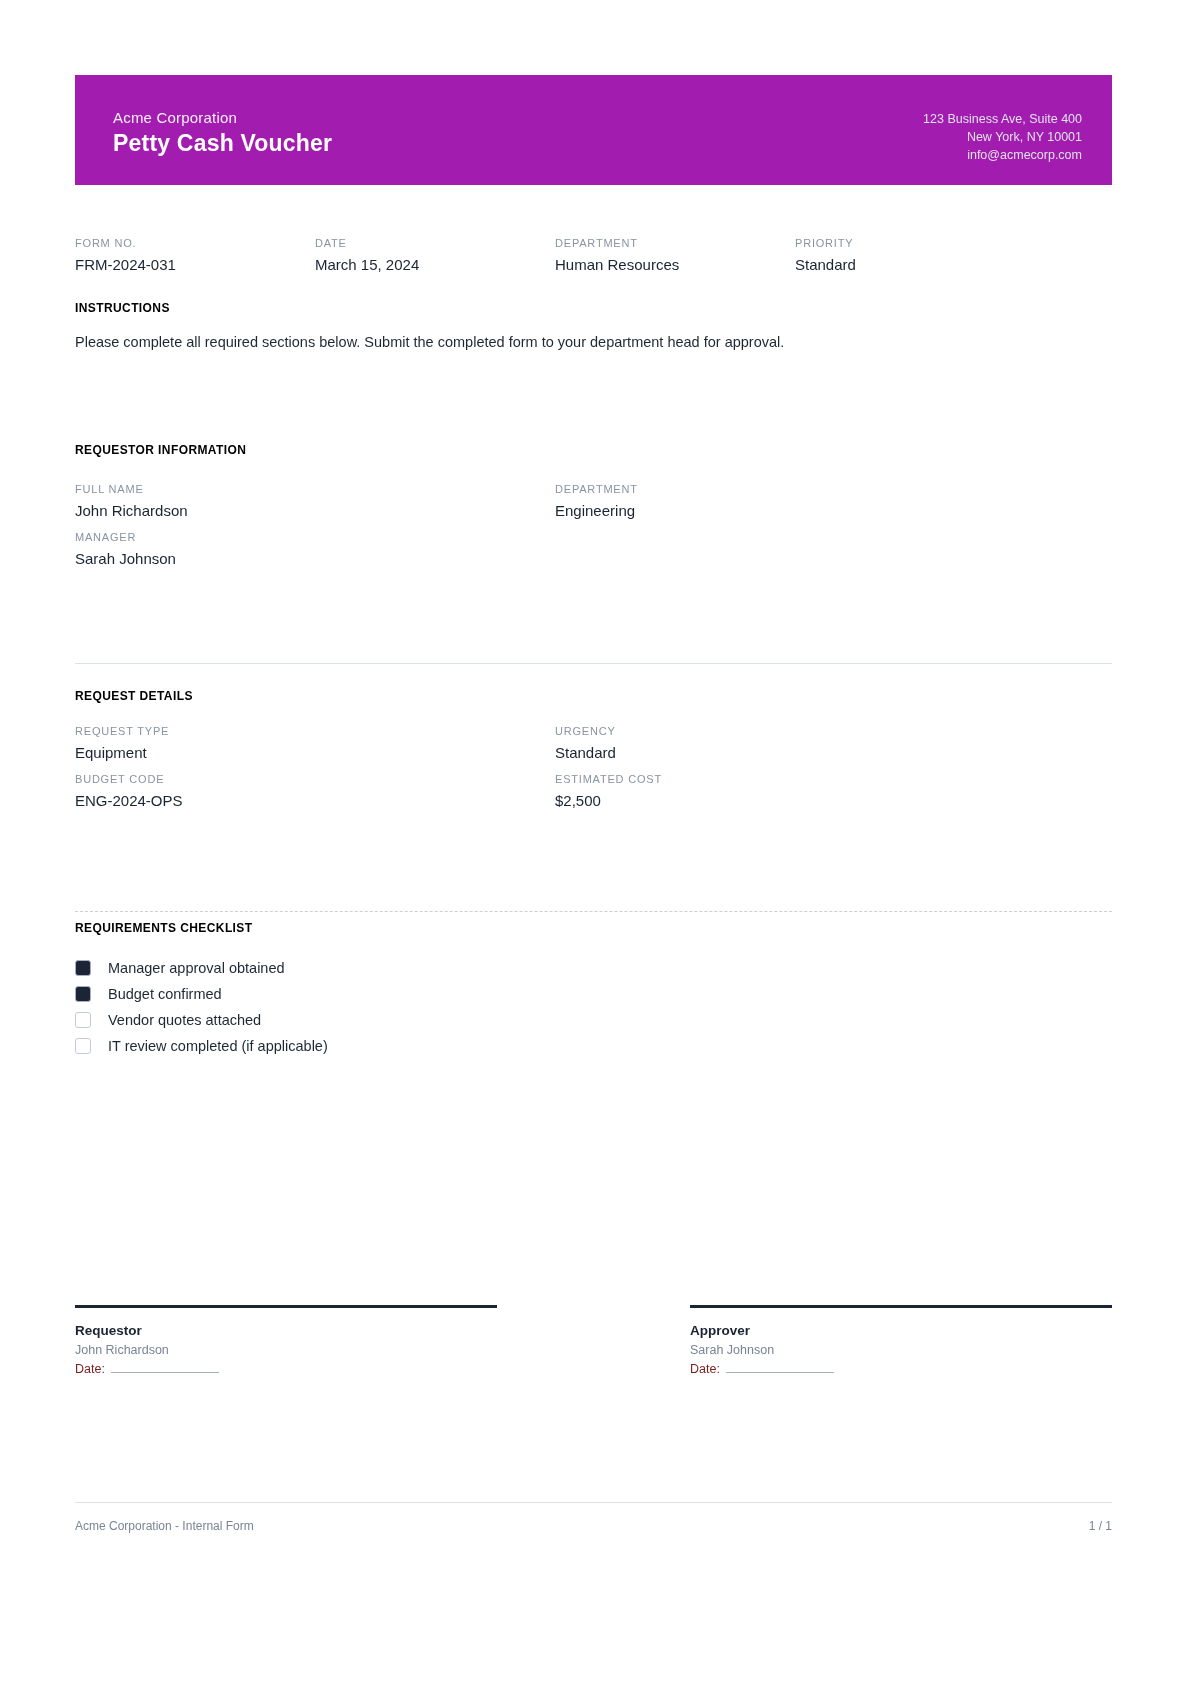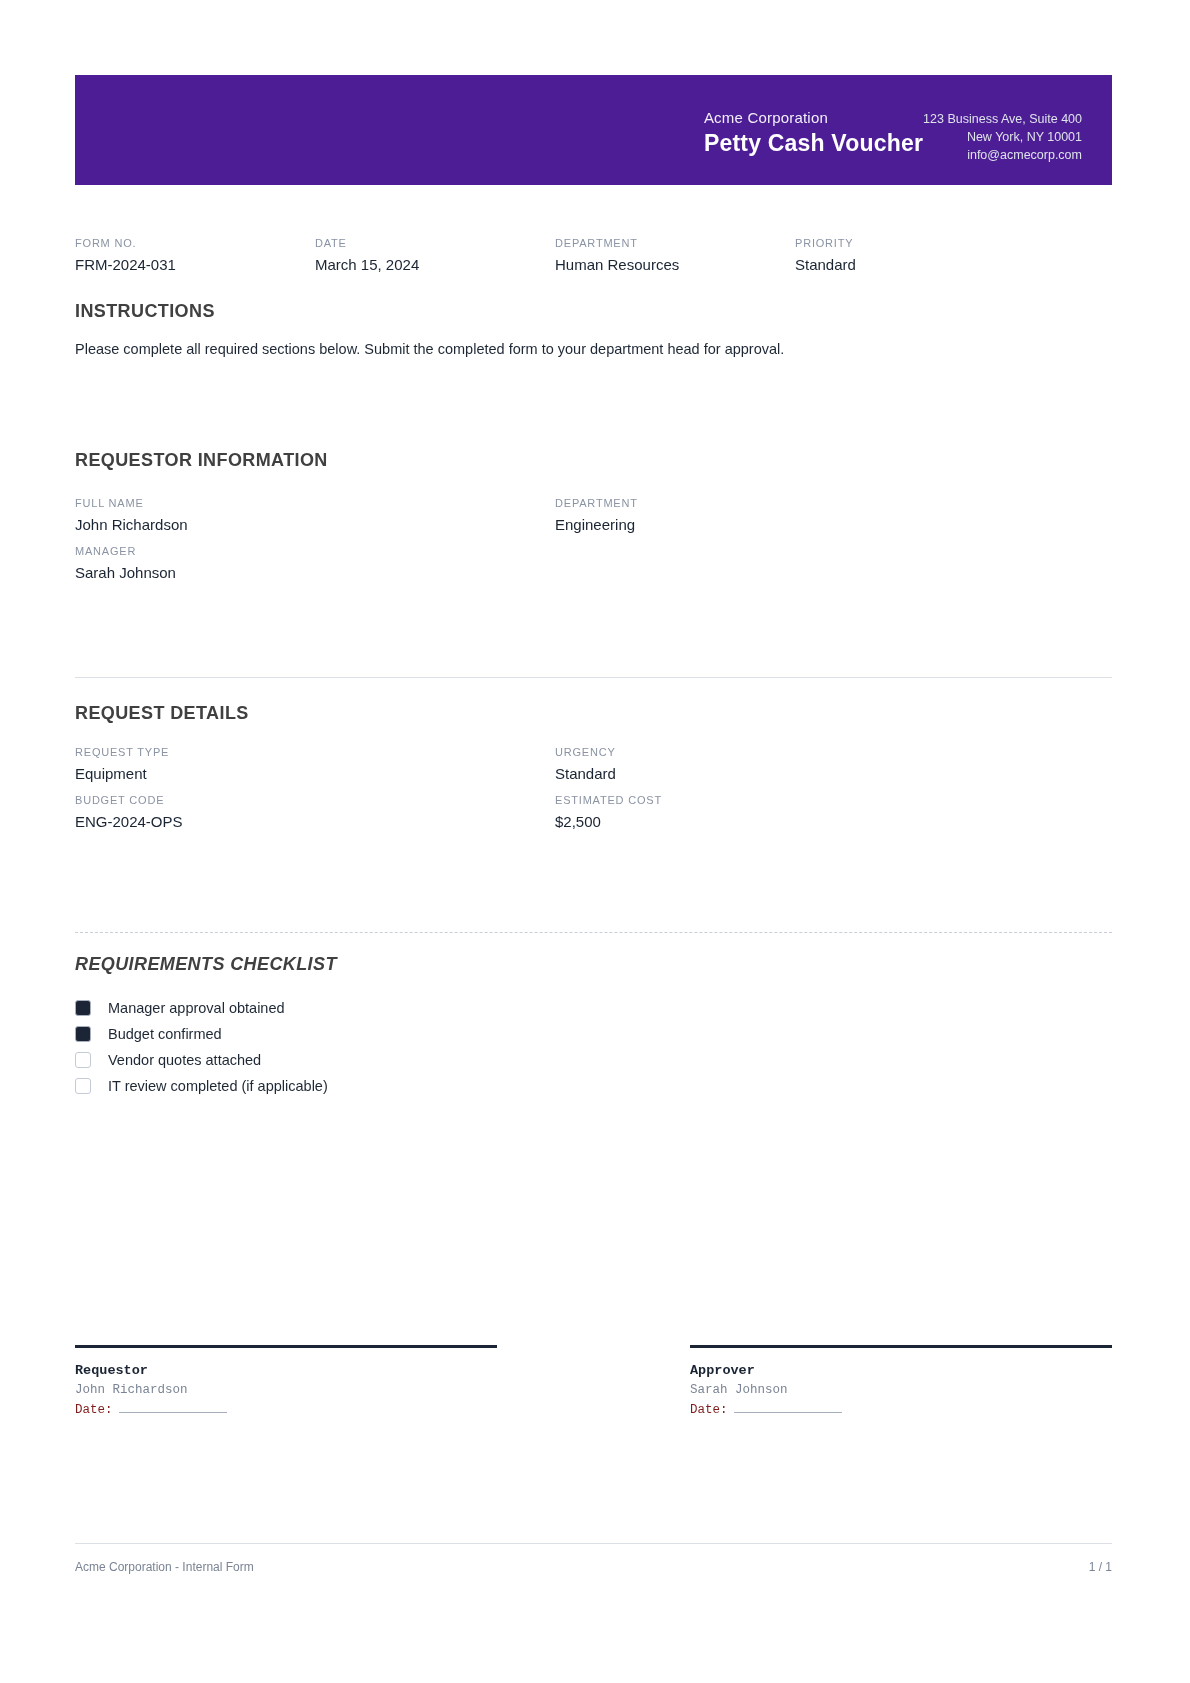--- a/index.html
+++ b/index.html
@@ -15,10 +15,10 @@
 
   
   .hdr {
-    background: #4c1d95;
+    background: #a21caf;
     height: 110px;
     display: flex;
-    justify-content: flex-end;
+    justify-content: space-between;
     align-items: flex-start;
     padding: 34px 30px 0 38px;
   }

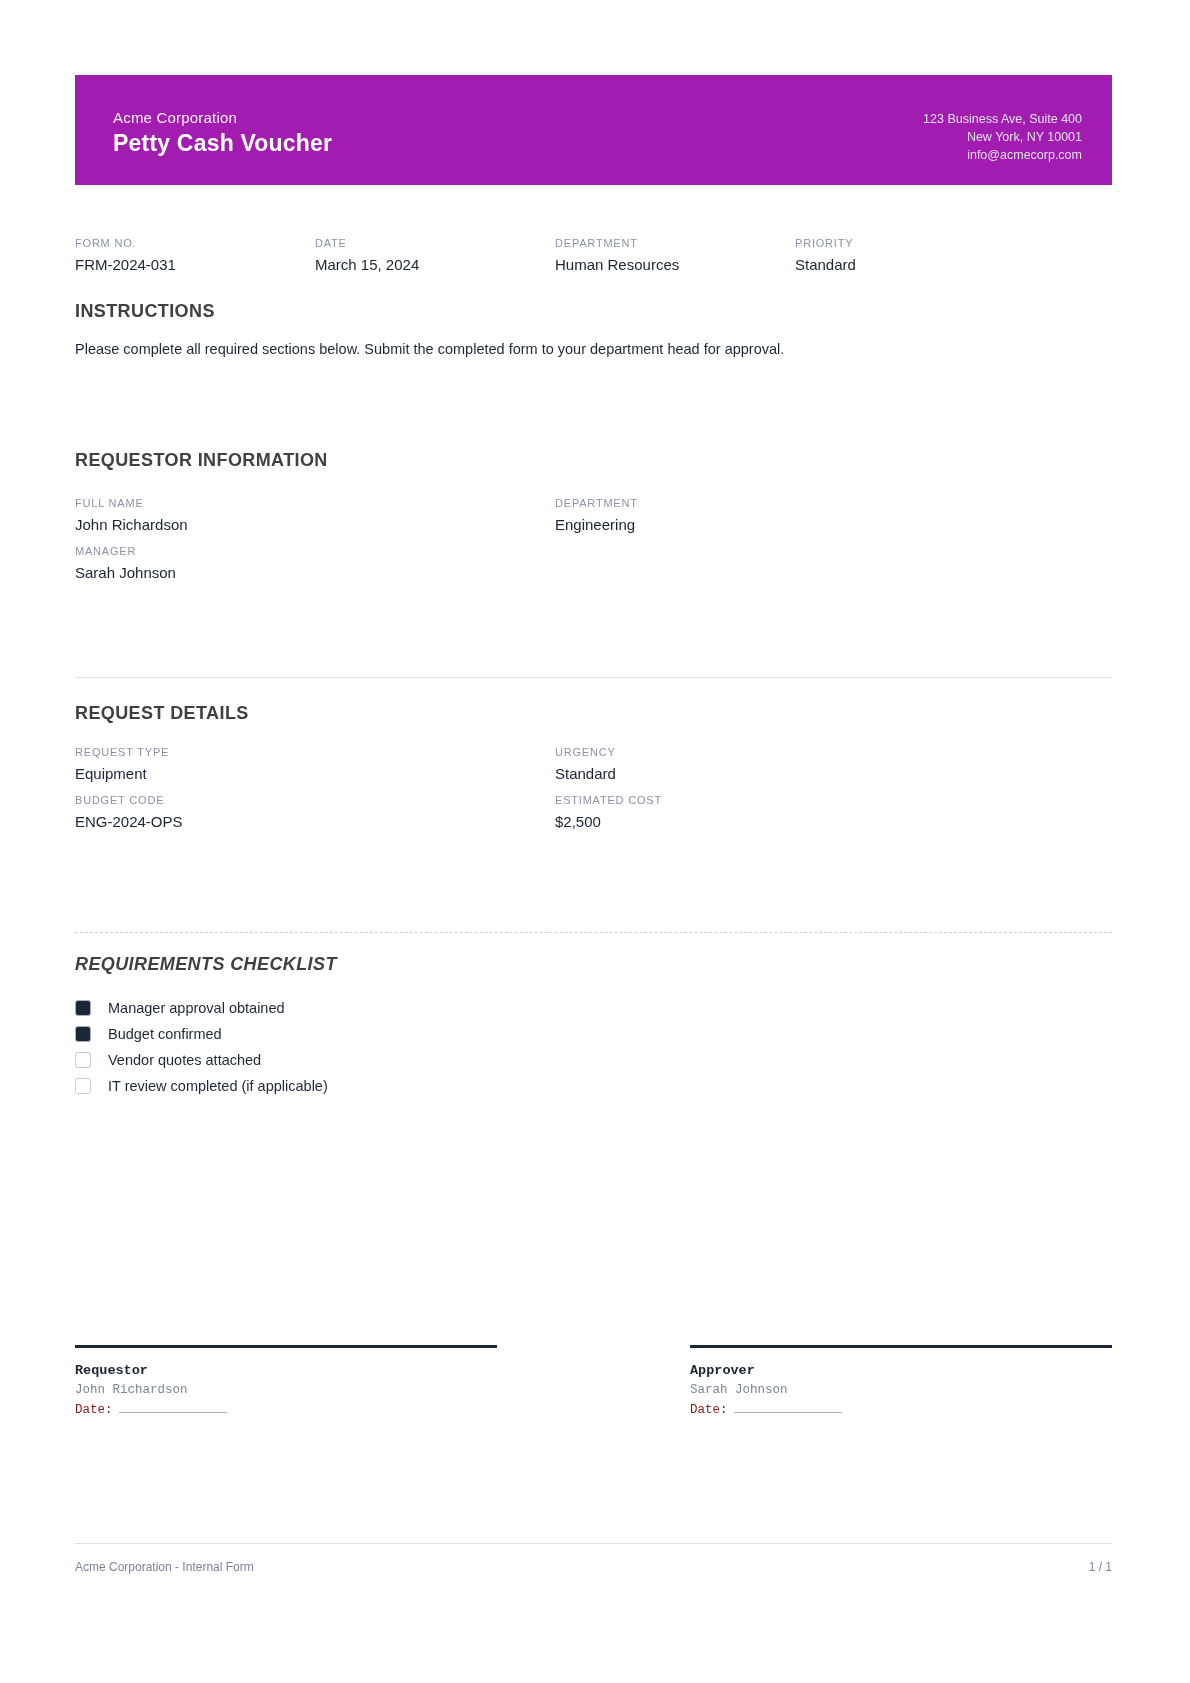--- a/index.html
+++ b/index.html
@@ -61,9 +61,9 @@
   
   h2.section {
     margin-top: 28px;
-    font-size: 18px;
+    font-size: 12px;
     font-weight: bold;
-    color: #404040;
+    color: #000000;
     letter-spacing: 0.4px;
   }
   h2.mt-lg { margin-top: 90px; }

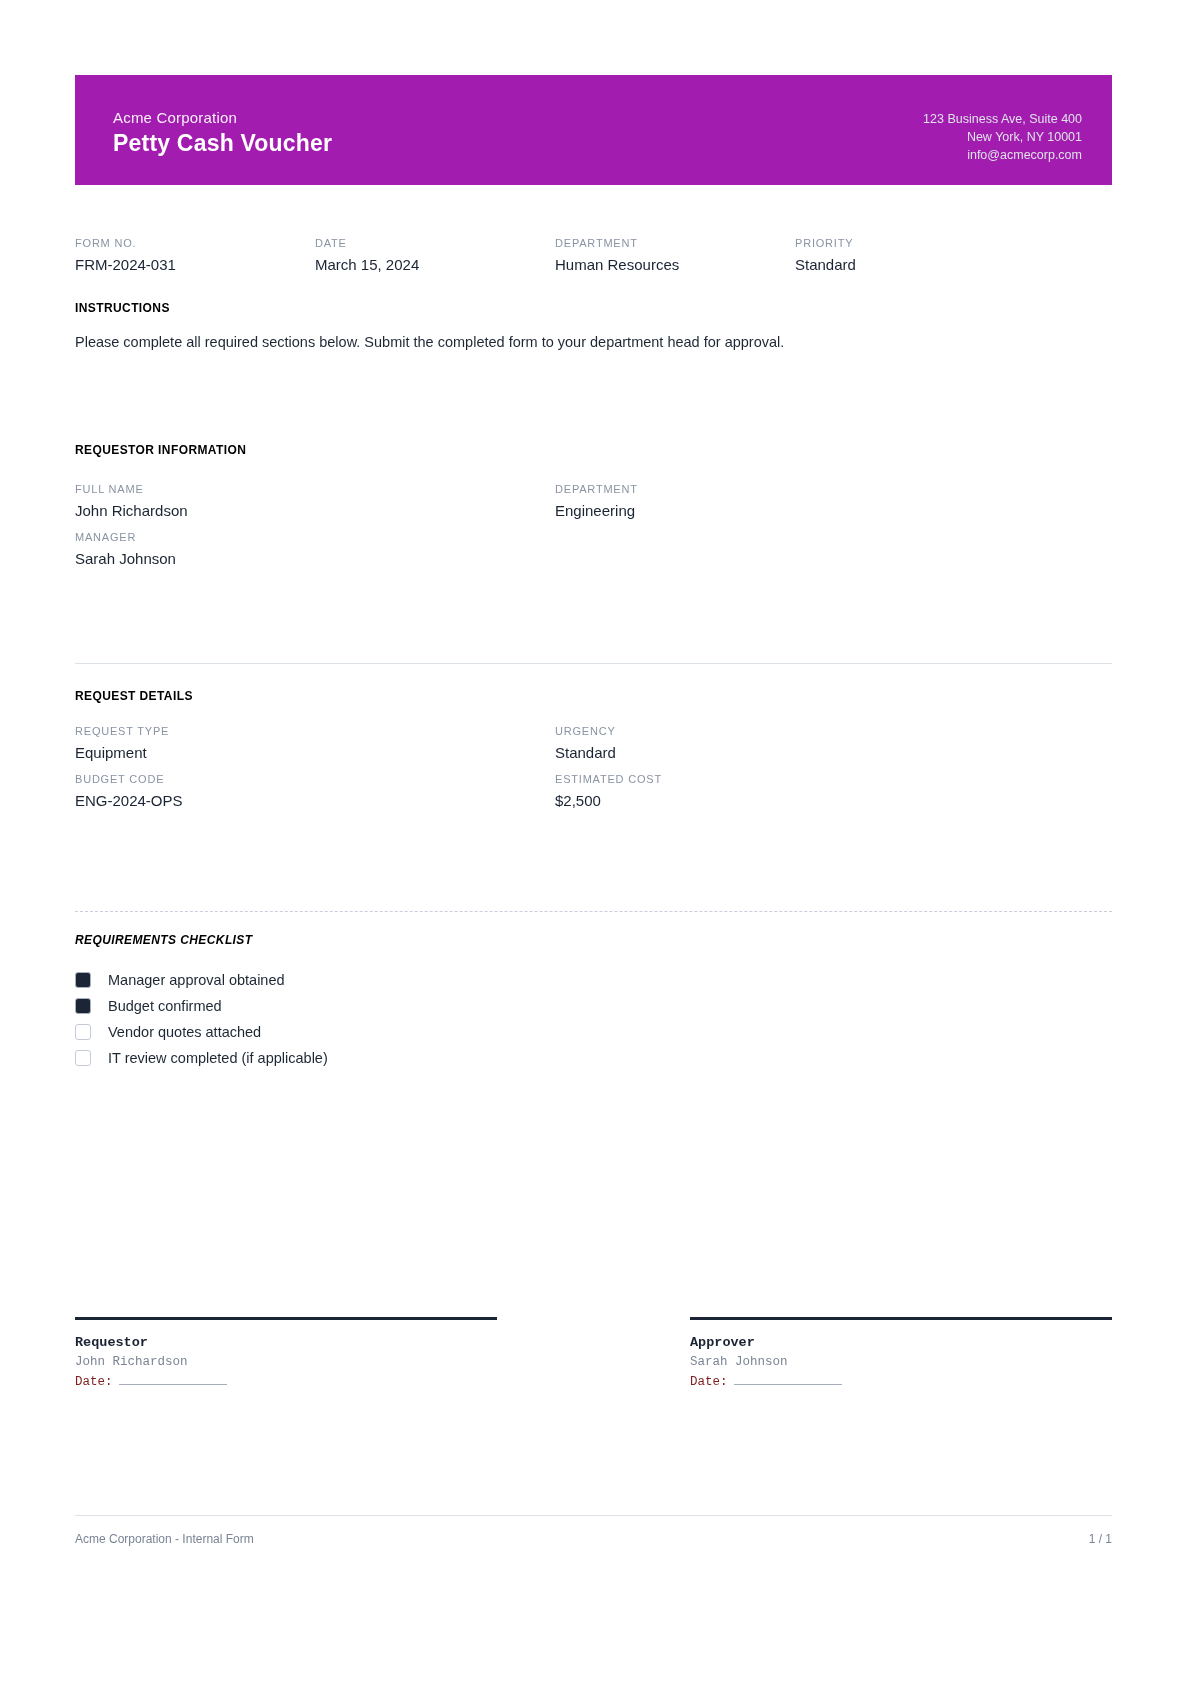--- a/index.html
+++ b/index.html
@@ -68,7 +68,7 @@
   }
   h2.mt-lg { margin-top: 90px; }
   h2.mt-md { margin-top: 25px; }
-  h2.mt-sm { margin-top: 21px; font-style: italic; }
+  h2.mt-sm { margin-top: 9px; }
 
   .body-text {
     margin-top: 18px;

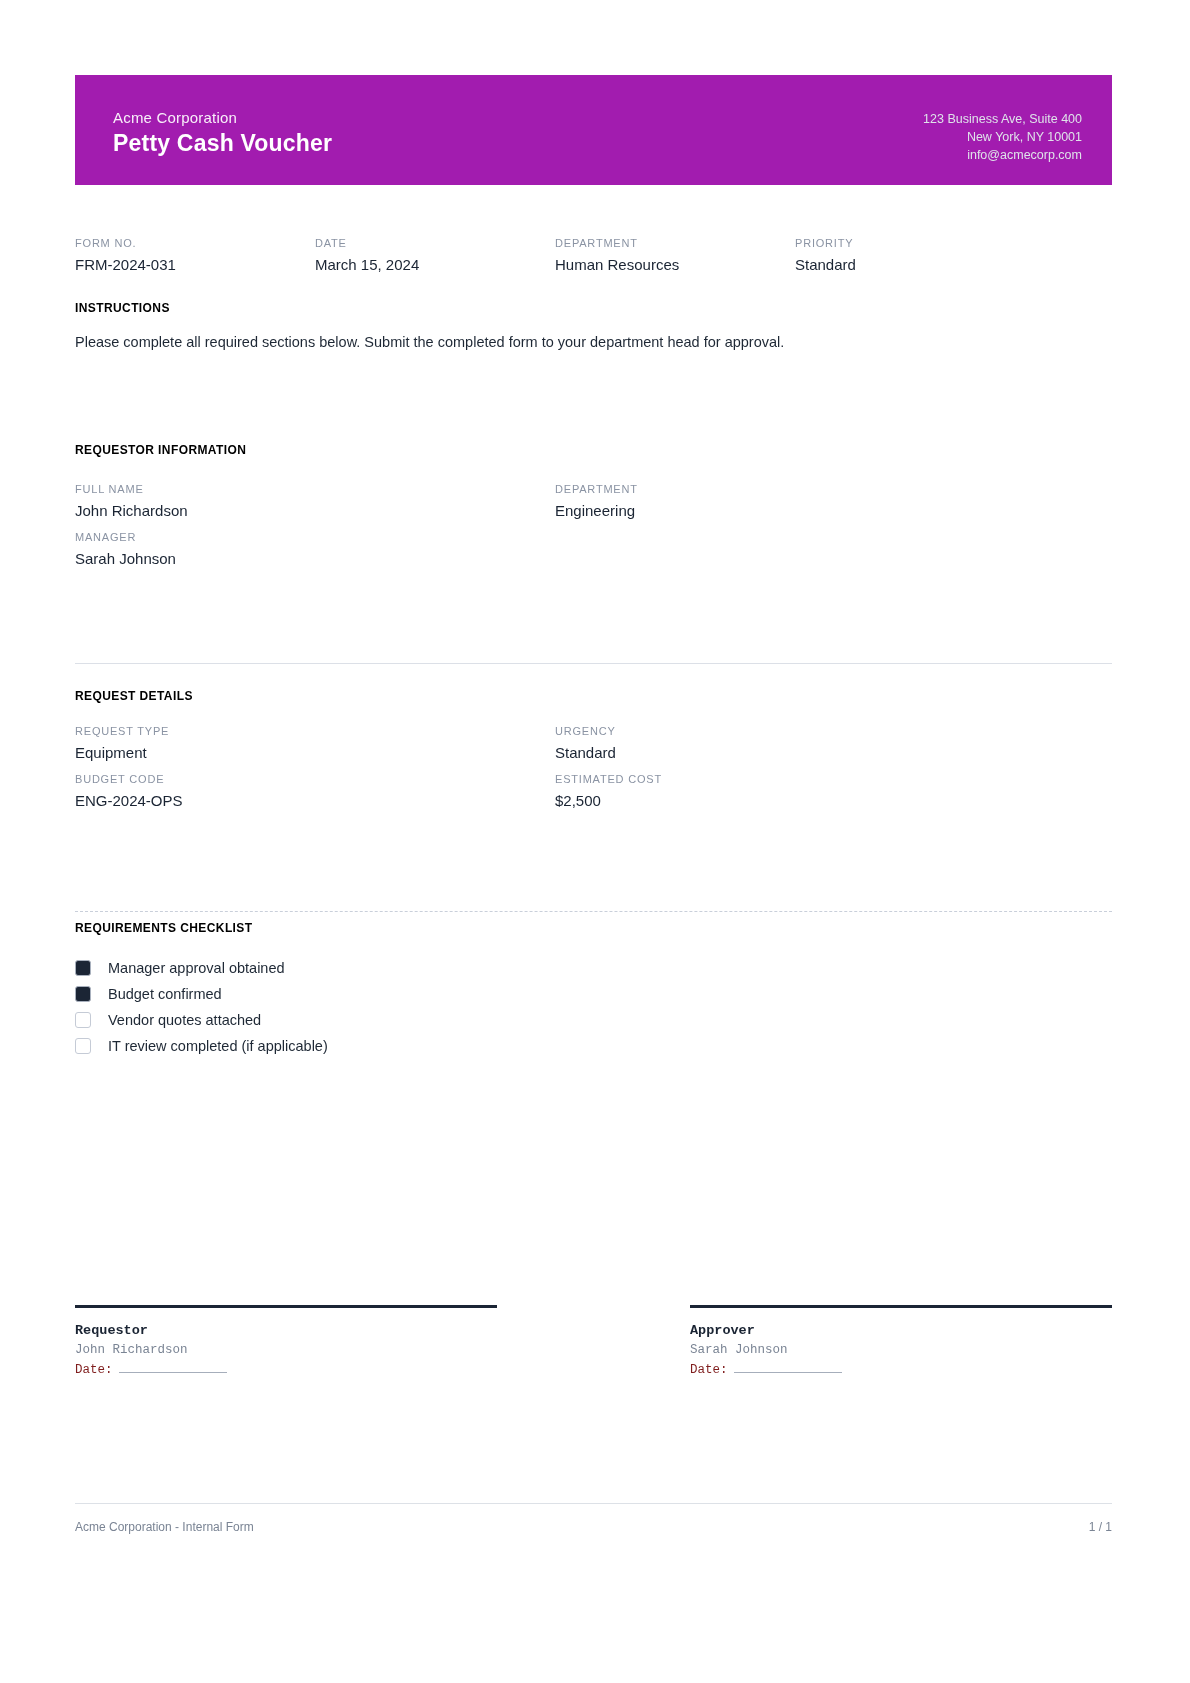--- a/index.html
+++ b/index.html
@@ -121,7 +121,7 @@
     display: flex;
     justify-content: space-between;
   }
-  .sig-col { width: 422px; font-family: Liberation Mono, monospace; }
+  .sig-col { width: 422px; }
   .sig-line { height: 3px; background: #1B2535; }
   .sig-role {
     margin-top: 15px;

